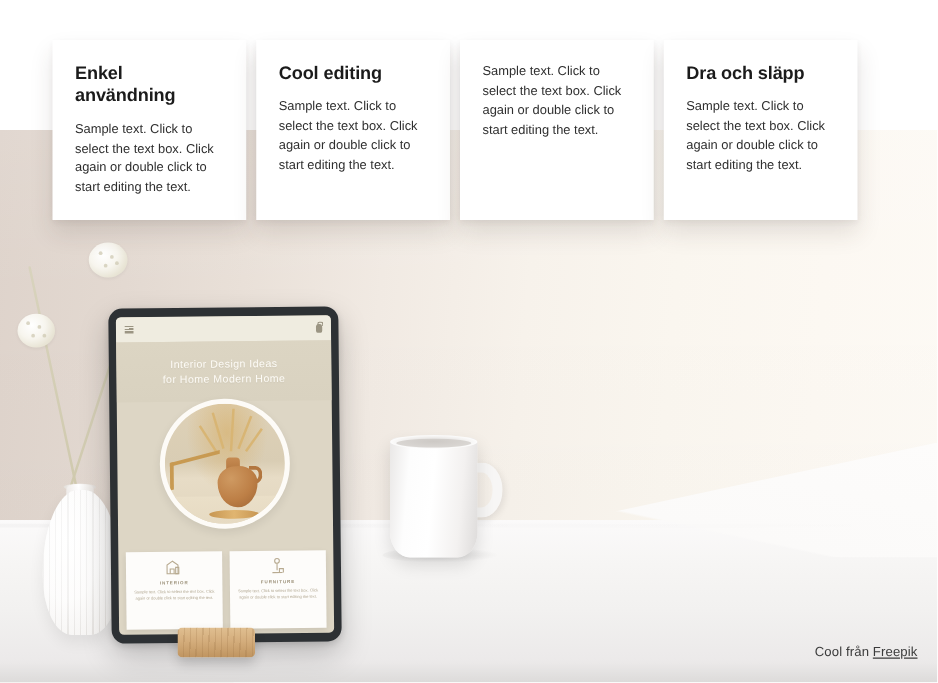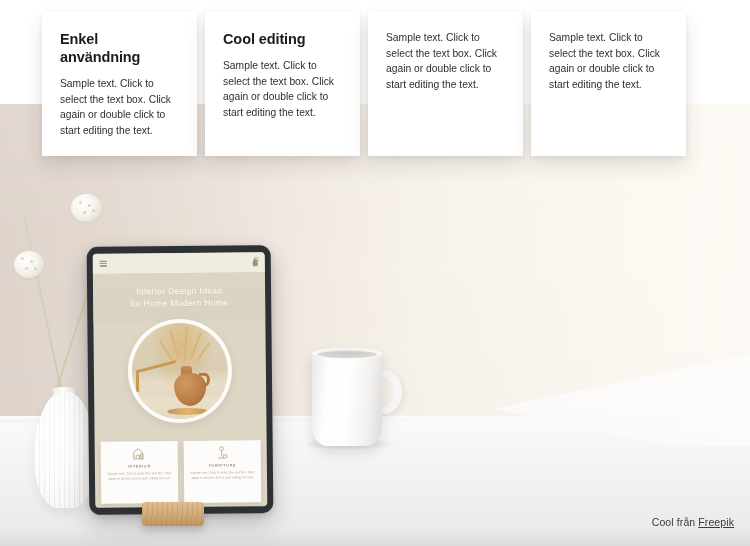--- a/index.html
+++ b/index.html
@@ -308,7 +308,7 @@
 
   
   .cards {
-    position: absolute; left: 42px; top: 12px;
+    position: absolute; left: 42px; top: 32px;
     width: 666px; height: 144px;
     display: flex;
     gap: 8px;

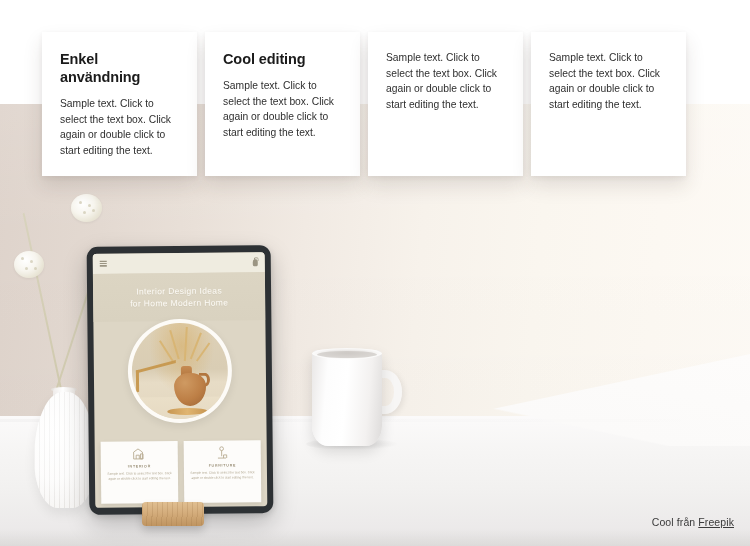--- a/index.html
+++ b/index.html
@@ -462,6 +462,7 @@
     </div>
 
     <div class="card">
+      <div class="card-title">Dra och släpp</div>
       <div class="card-text">Sample text. Click to select the text box. Click again or double click to start editing the text.</div>
     </div>
 

